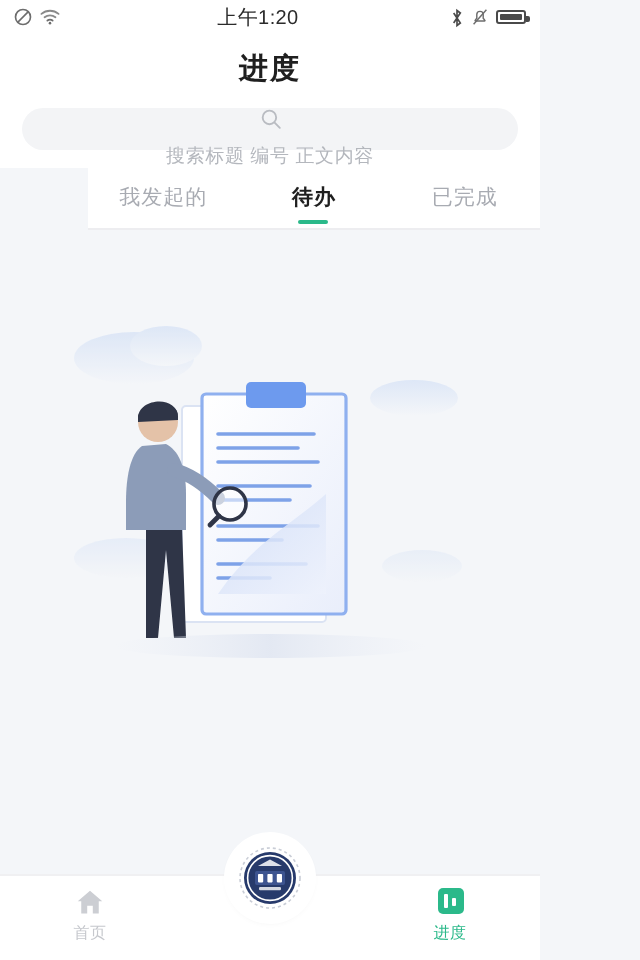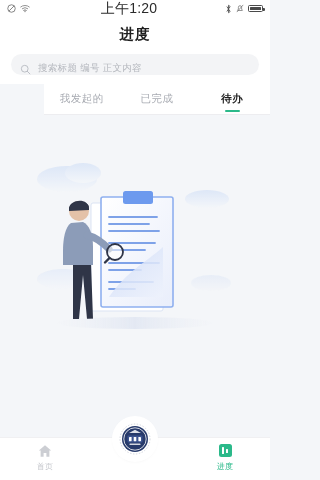--- a/index.html
+++ b/index.html
@@ -19,7 +19,7 @@
   }
   .sb-left { display:flex; align-items:center; gap:4px; }
   .sb-right { display:flex; align-items:center; gap:4px; margin-left:auto; }
-  .sb-center { position:absolute; left:0; right:12px; text-align:center; font-size:14px; color:#2b2b2b; letter-spacing:.2px; pointer-events:none; }
+  .sb-center { position:absolute; left:0; right:12px; text-align:center; font-size:10px; color:#2b2b2b; letter-spacing:.2px; pointer-events:none; }
   .ic { display:inline-block; line-height:0; }
   .battery { width:15px; height:7.5px; border:1px solid #4a4a4a; border-radius:1.5px; position:relative; }
   .battery::after{content:"";position:absolute;right:-2.5px;top:2px;width:1.5px;height:3.5px;background:#4a4a4a;border-radius:0 1px 1px 0;}

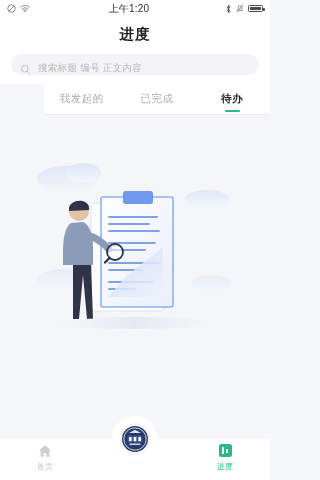--- a/index.html
+++ b/index.html
@@ -36,7 +36,7 @@
   .searchwrap { background:#ffffff; padding:3px 11px 9px; flex:0 0 auto; }
   .searchbox {
     height:21px; background:#f3f4f6; border-radius:11px;
-    display:flex; align-items:flex-end; padding:0 9px; gap:7px;
+    display:flex; align-items:center; padding:0 9px; gap:7px;flex-direction:column;
   }
   .search-text { font-size:9.5px; color:#b4b7bd; letter-spacing:.3px; white-space:nowrap; }
 

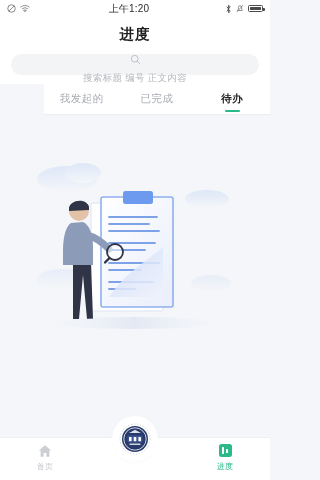--- a/index.html
+++ b/index.html
@@ -139,12 +139,12 @@
       <span>我发起的</span>
       <div class="under"></div>
     </div>
+    <div class="tab active">
+      <span>待办</span>
+      <div class="under"></div>
+    </div>
     <div class="tab">
       <span>已完成</span>
-      <div class="under"></div>
-    </div>
-    <div class="tab active">
-      <span>待办</span>
       <div class="under"></div>
     </div>
   </div>

